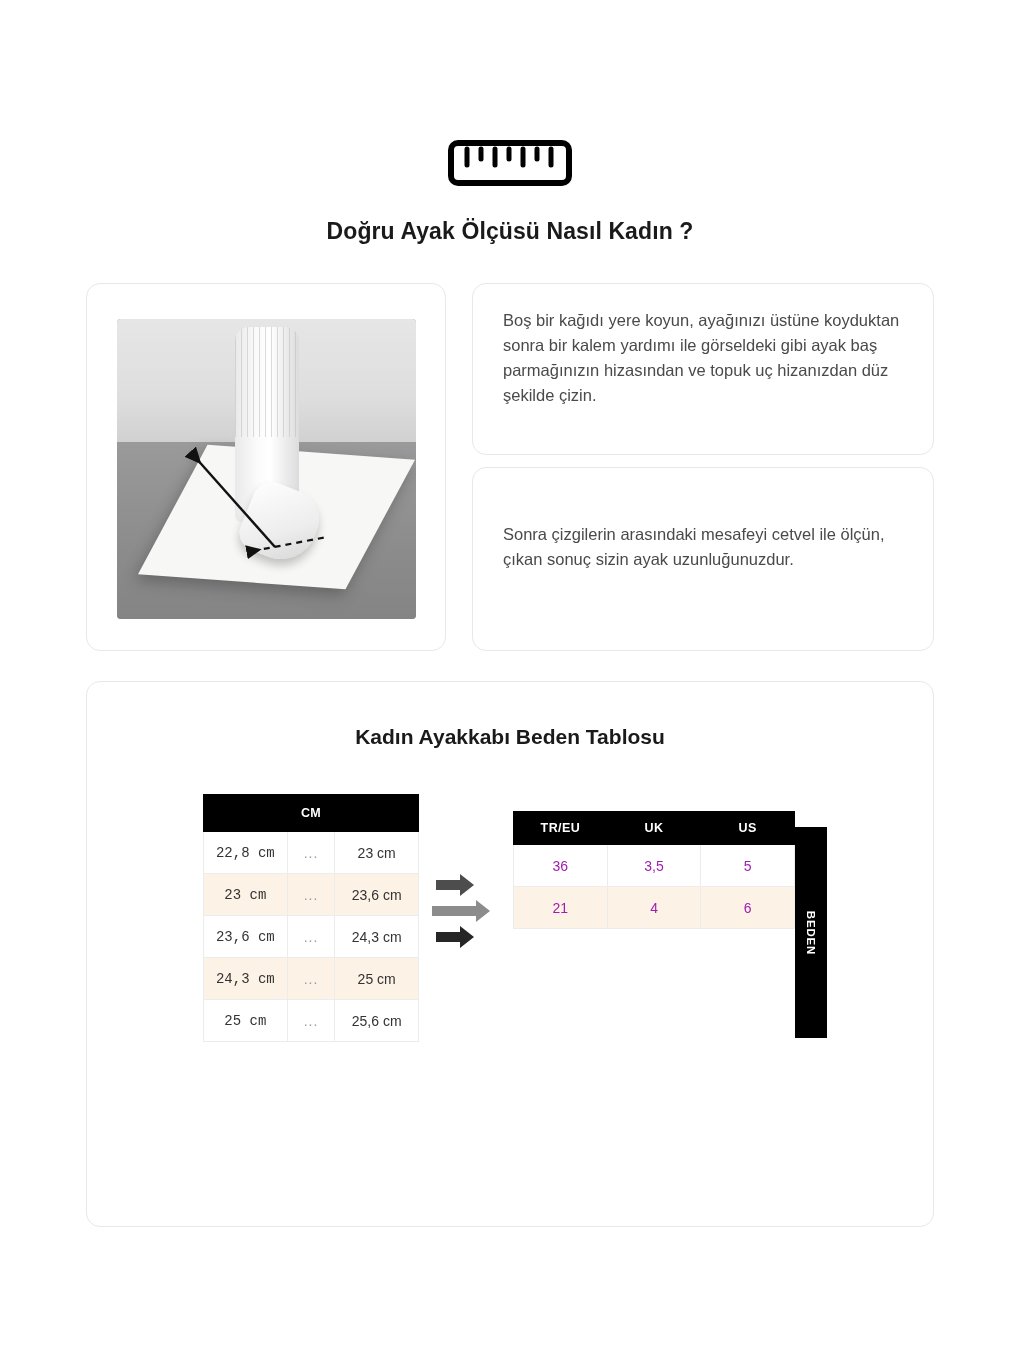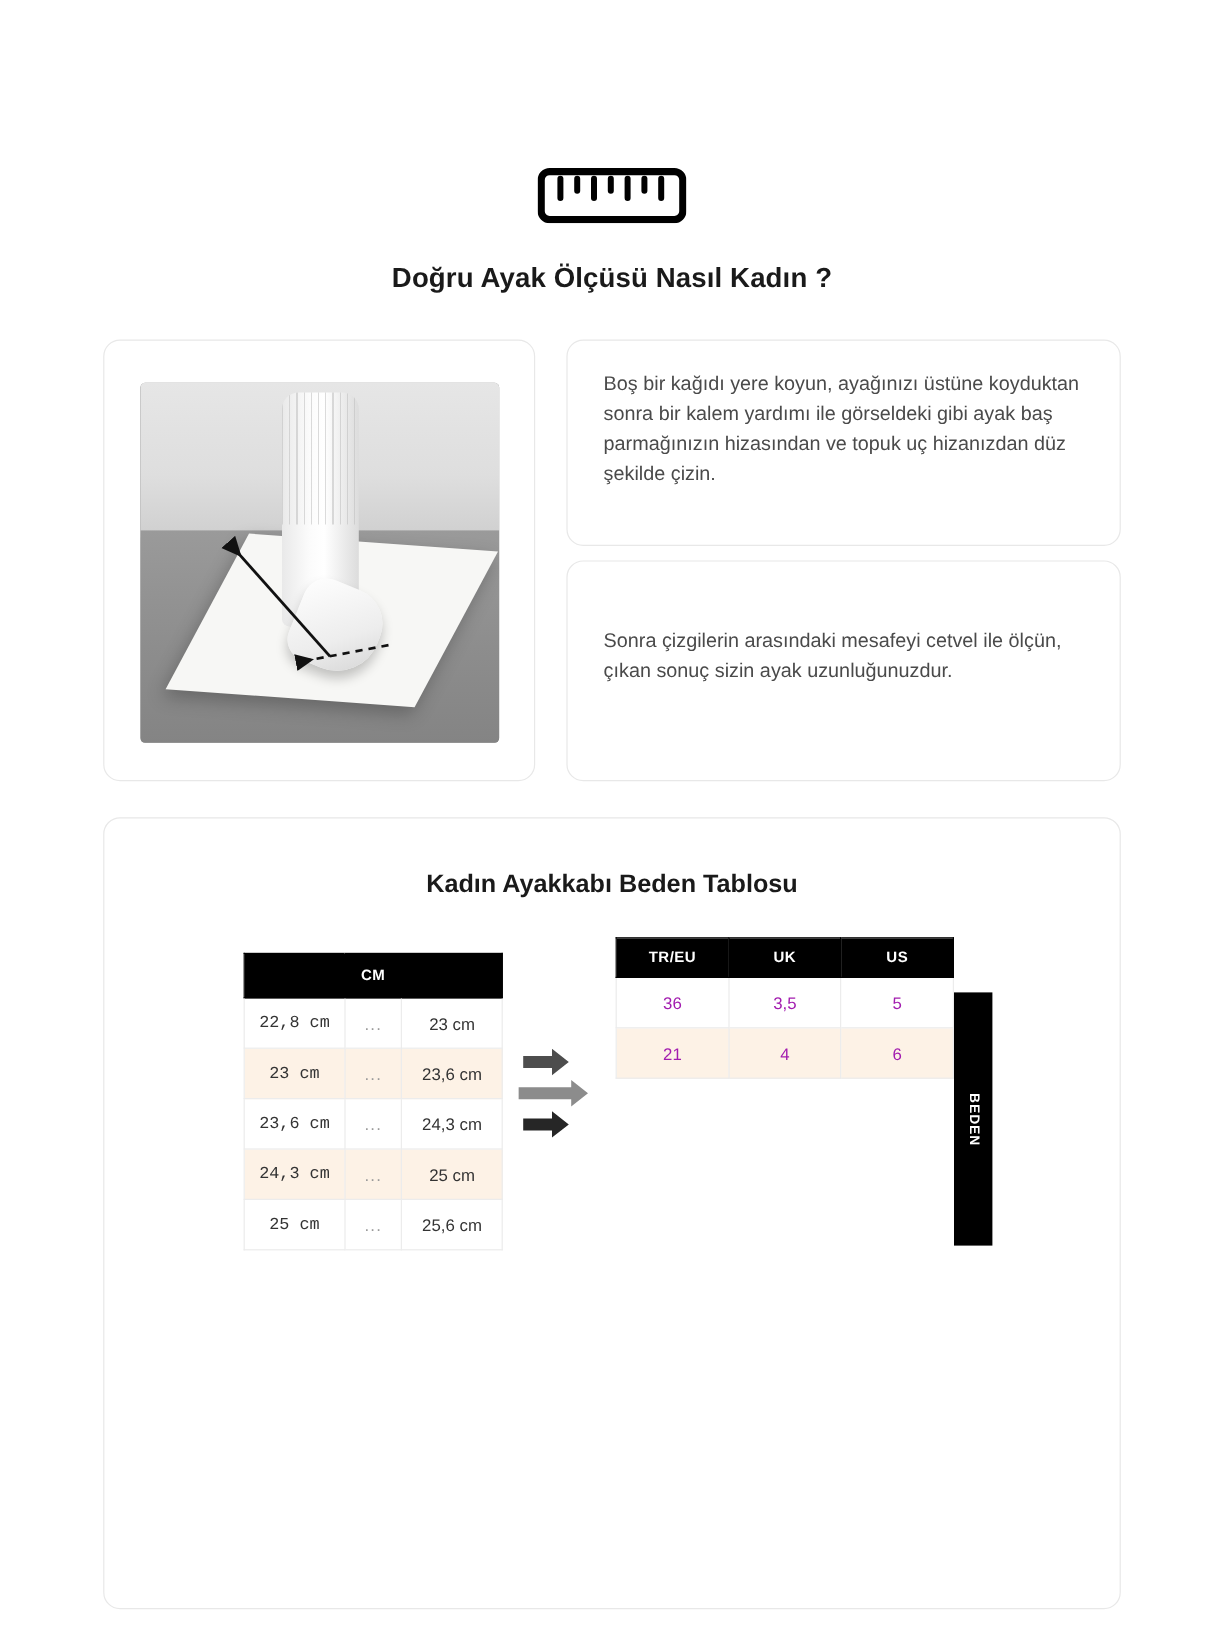--- a/index.html
+++ b/index.html
@@ -142,7 +142,7 @@
     left: 86px;
     top: 681px;
     width: 848px;
-    height: 660px;
+    height: 546px;
     border: 1px solid #e8e8e8;
     border-radius: 14px;
     background: #fff;

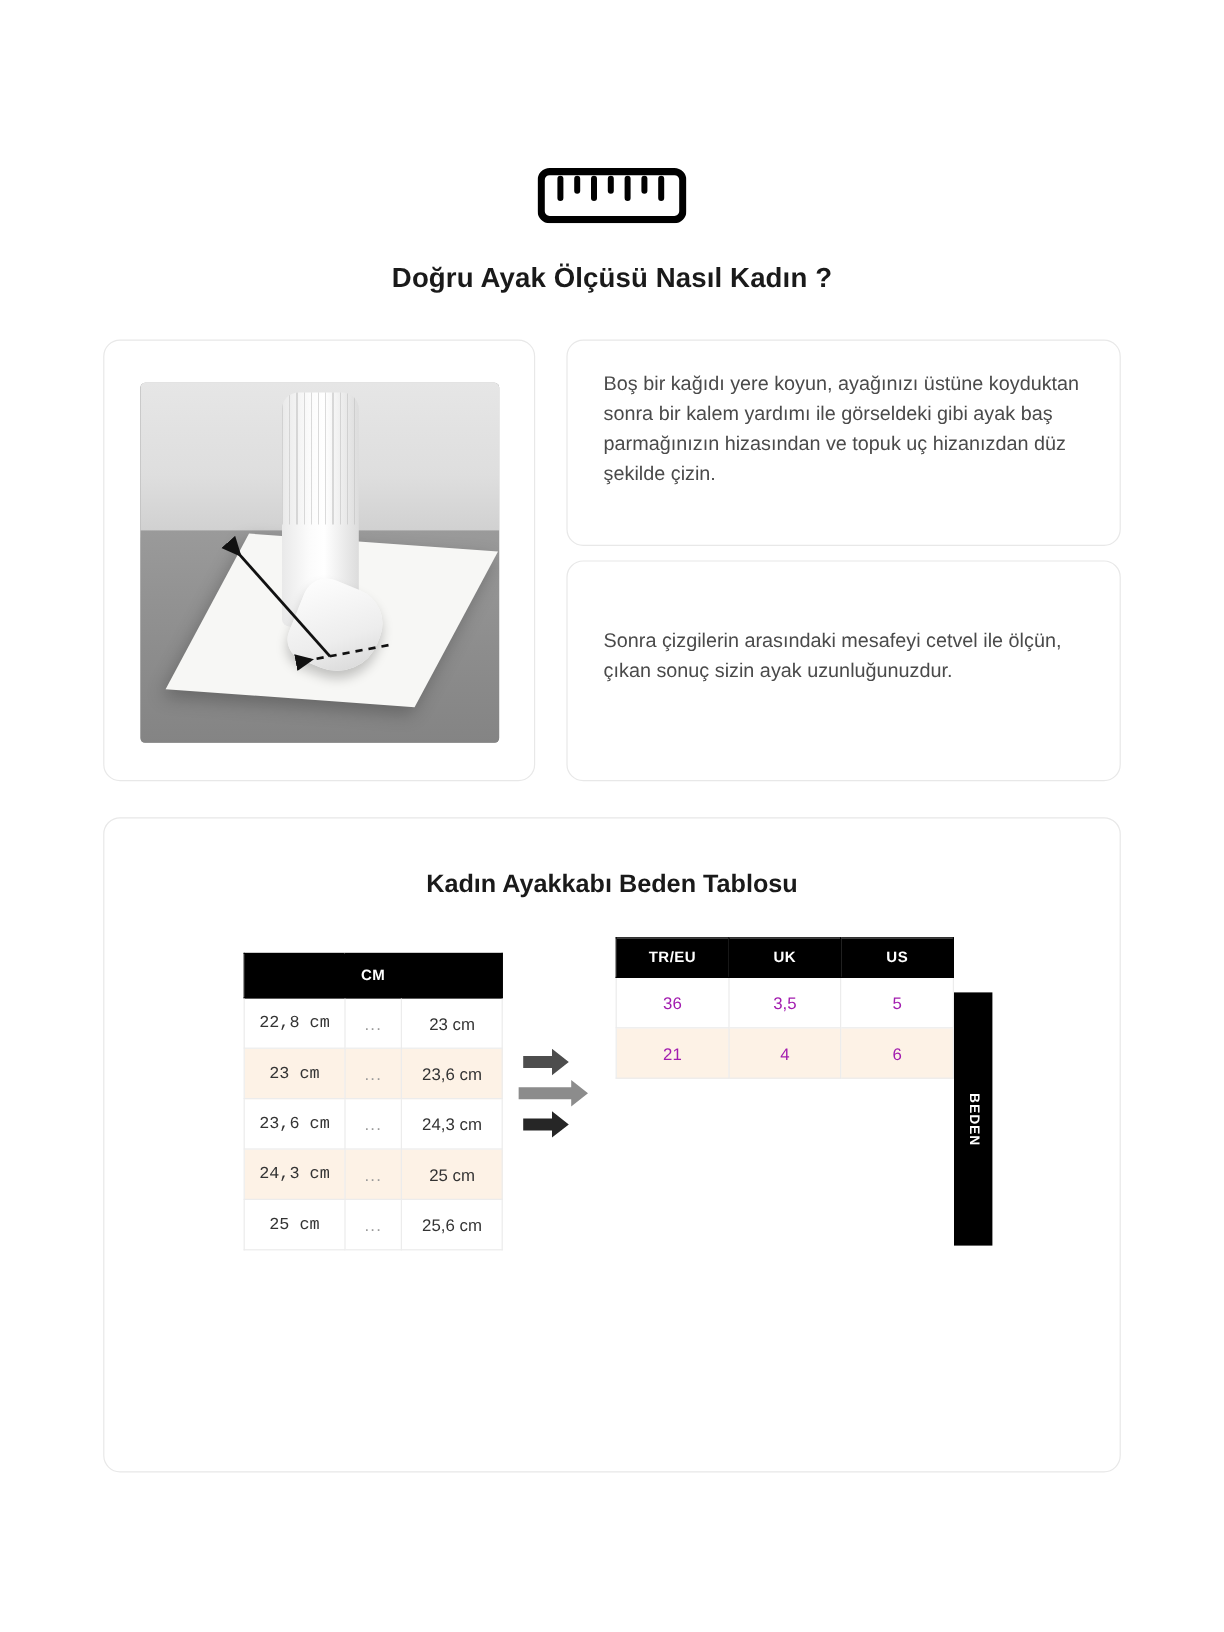--- a/index.html
+++ b/index.html
@@ -181,7 +181,7 @@
   .row-alt td { background: #fdf2e6; }
 
   
-  .sz-table { left: 426px; top: 99px; width: 282px; }
+  .sz-table { left: 426px; top: 129px; width: 282px; }
   .sz-table th.hdr {
     background: #000; color: #fff; font-size: 12.5px; font-weight: bold;
     padding: 9px 0; letter-spacing: 0.4px; border: 1px solid #000; width: 94px;

